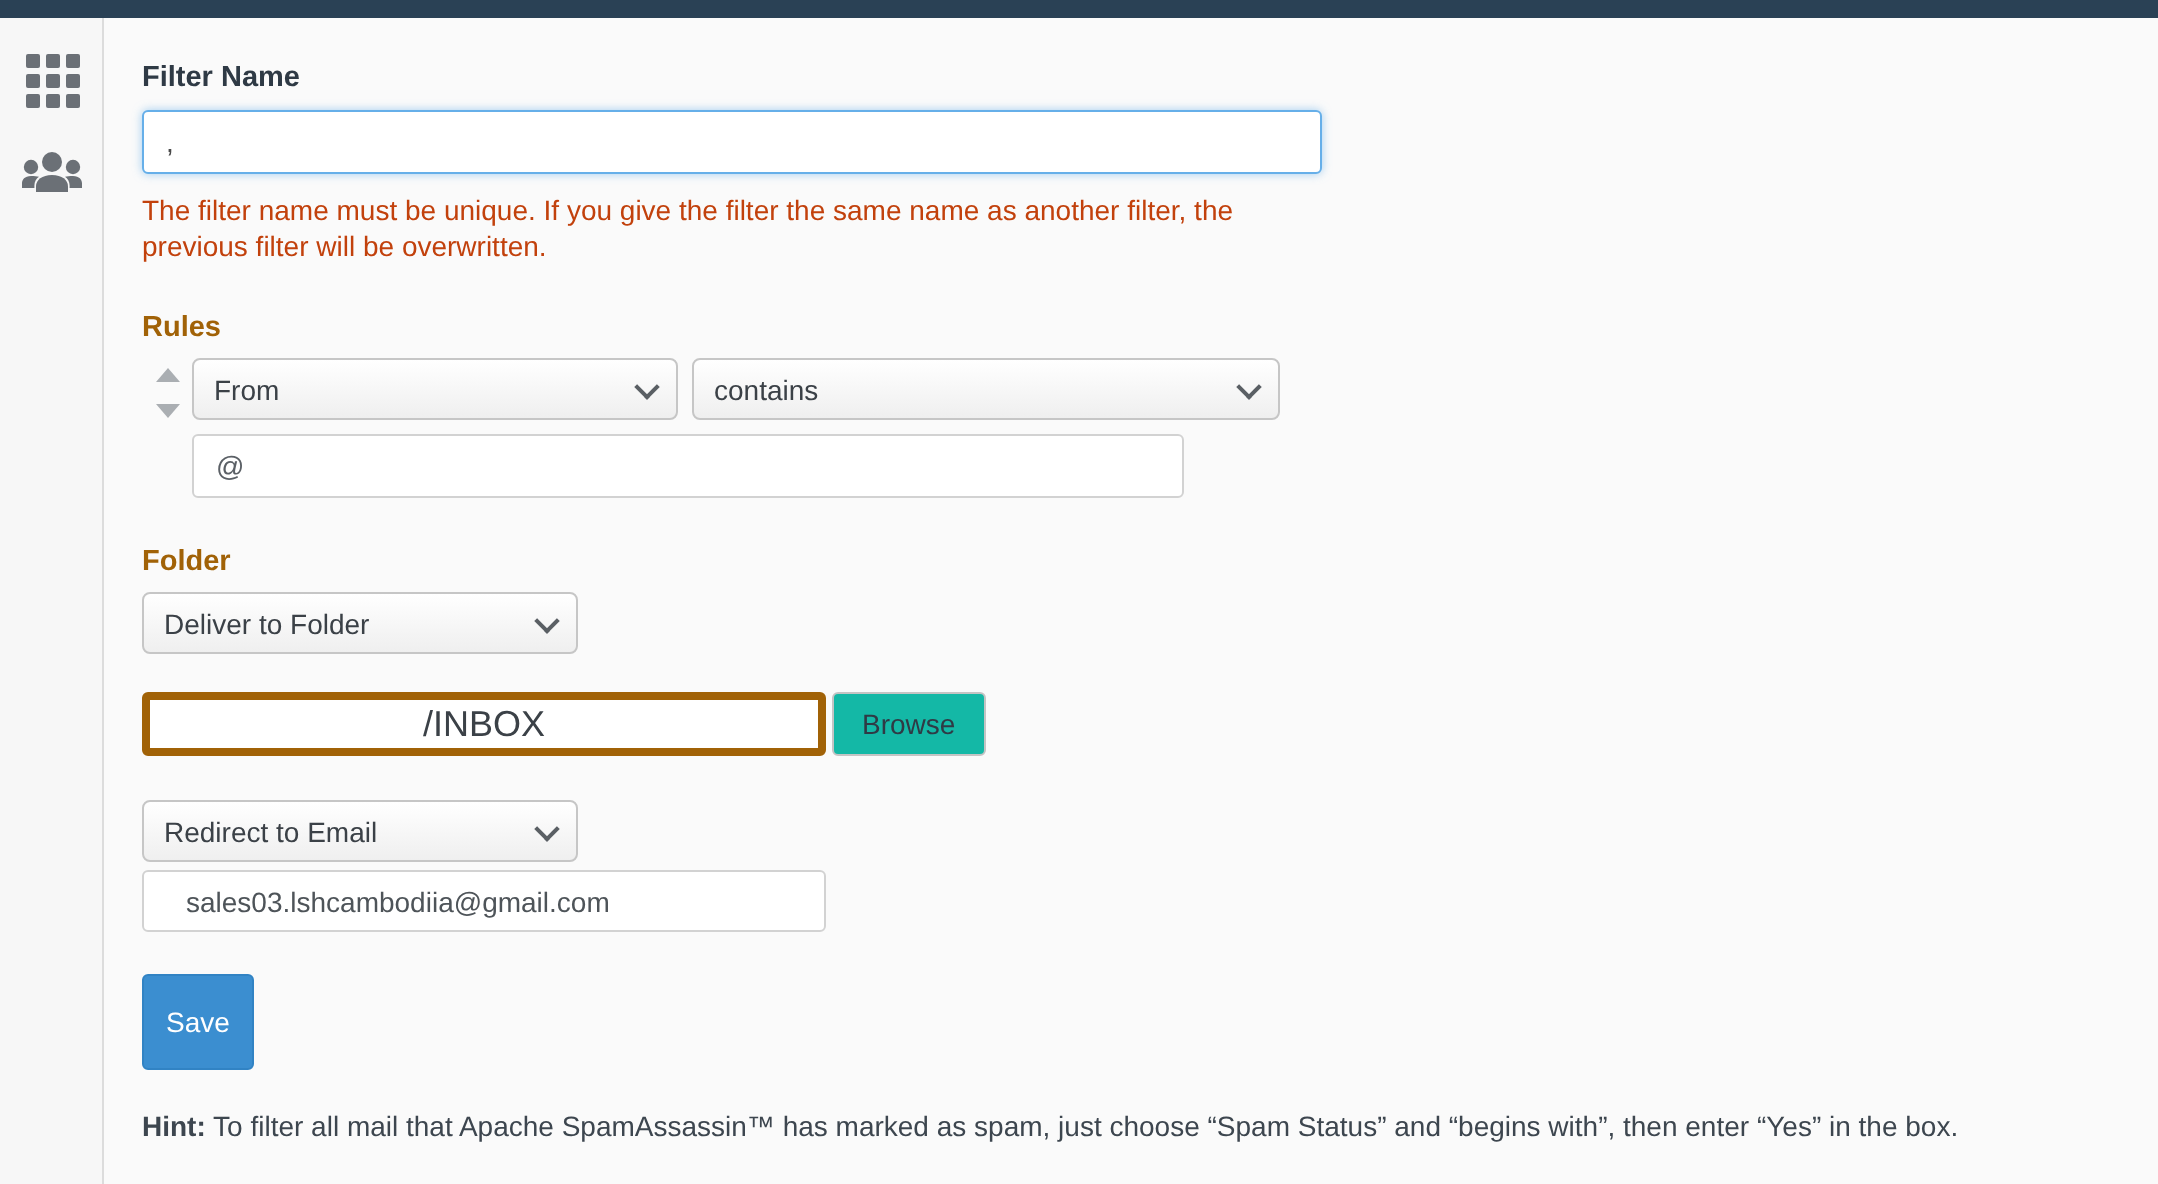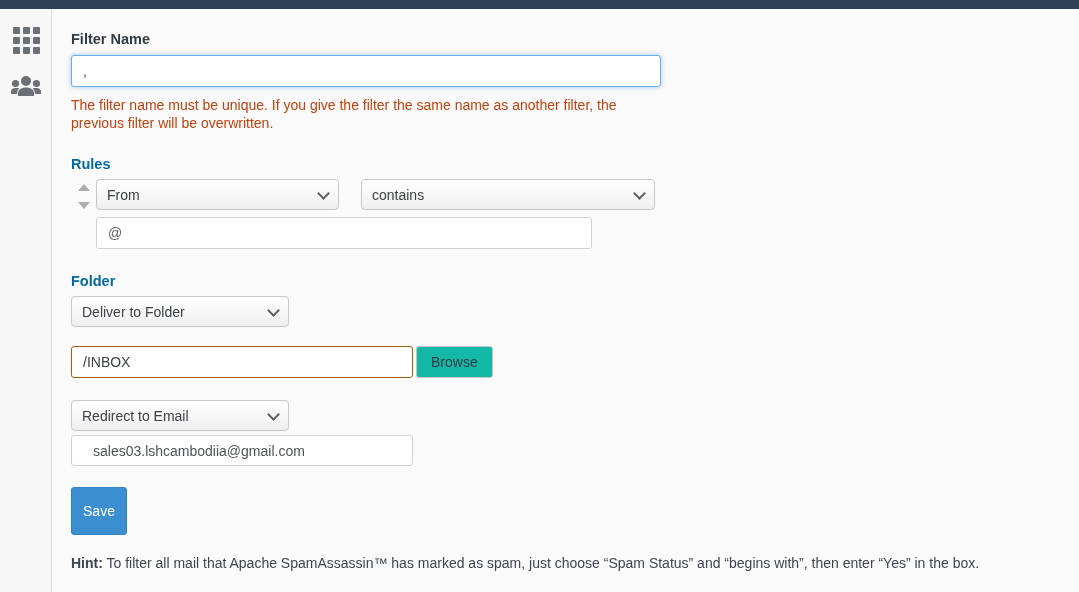--- a/index.html
+++ b/index.html
@@ -112,7 +112,7 @@
   .section-title {
     font-weight: bold;
     font-size: 14.5px;
-    color: #0369a1;
+    color: #a16207;
     margin: 24px 0 7px 0;
   }
 

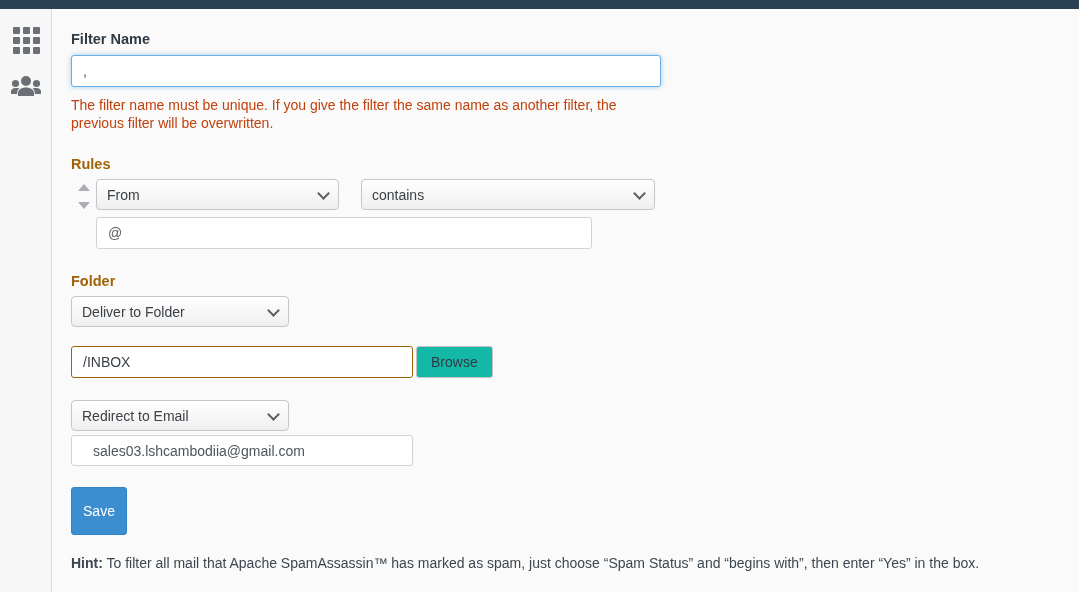--- a/index.html
+++ b/index.html
@@ -142,7 +142,7 @@
 
   .rule-row-selects {
     display: flex;
-    gap: 22px;
+    gap: 7px;
   }
 
   .select-box {

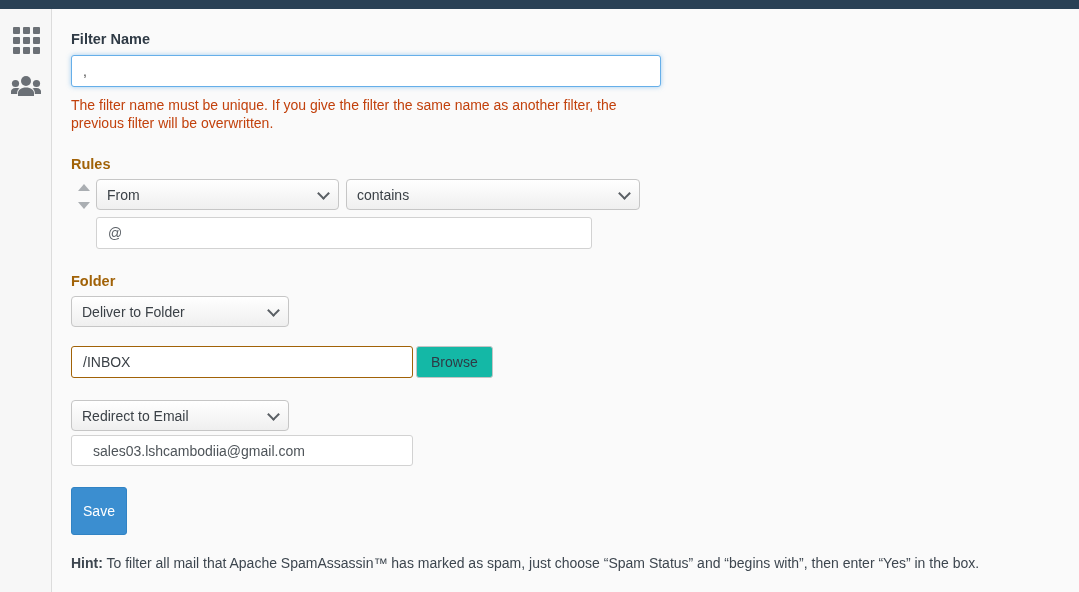--- a/index.html
+++ b/index.html
@@ -202,12 +202,13 @@
     height: 32px;
     padding: 4px 11px;
     font-family: "Liberation Sans", sans-serif;
-    font-size: 14px;
+    font-size: 18px;
     color: #3b4147;
     background: #ffffff;
-    border: 1px solid #a16207;
+    border: 4px solid #a16207;
     border-radius: 3px;
     outline: none;
+    text-align: center;
   }
   .browse-button {
     margin-left: 3px;

